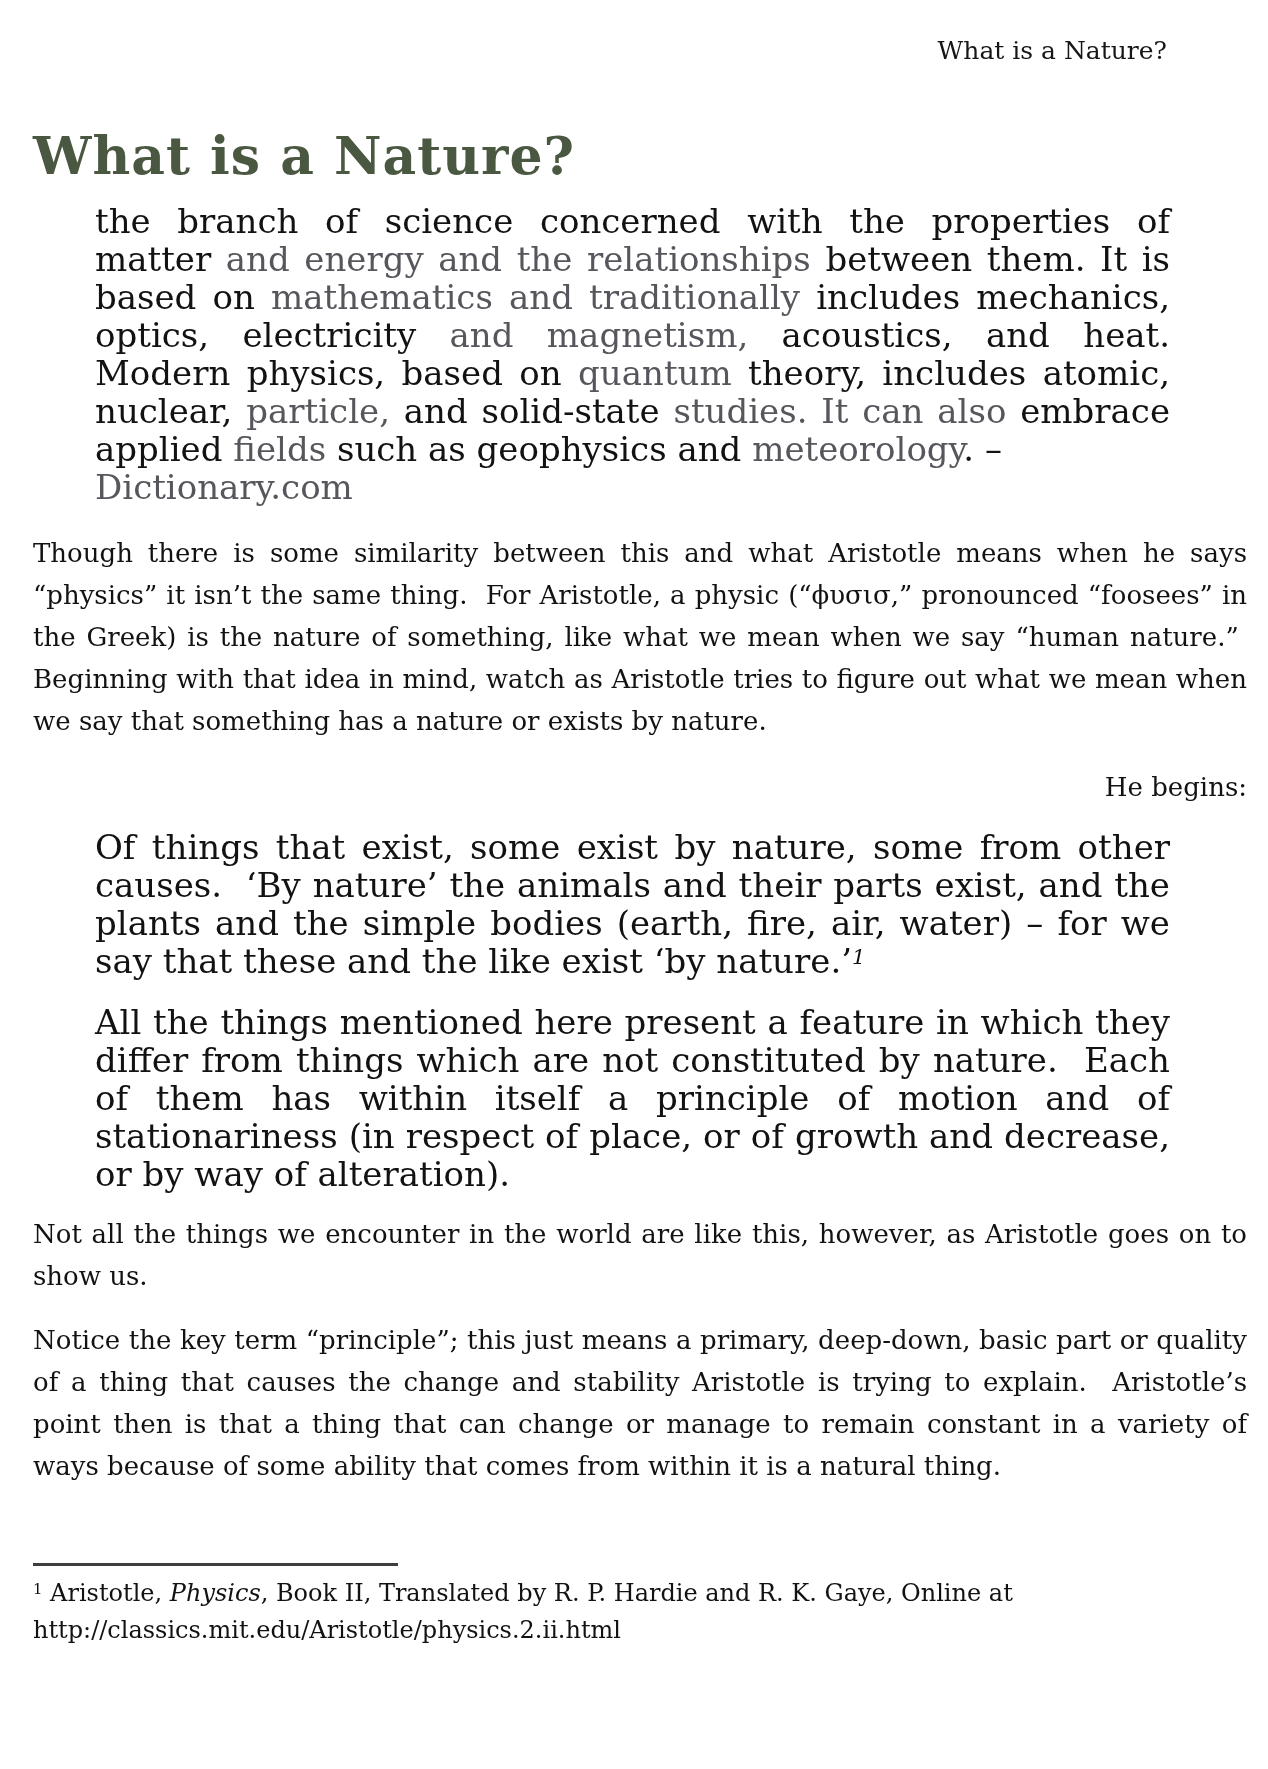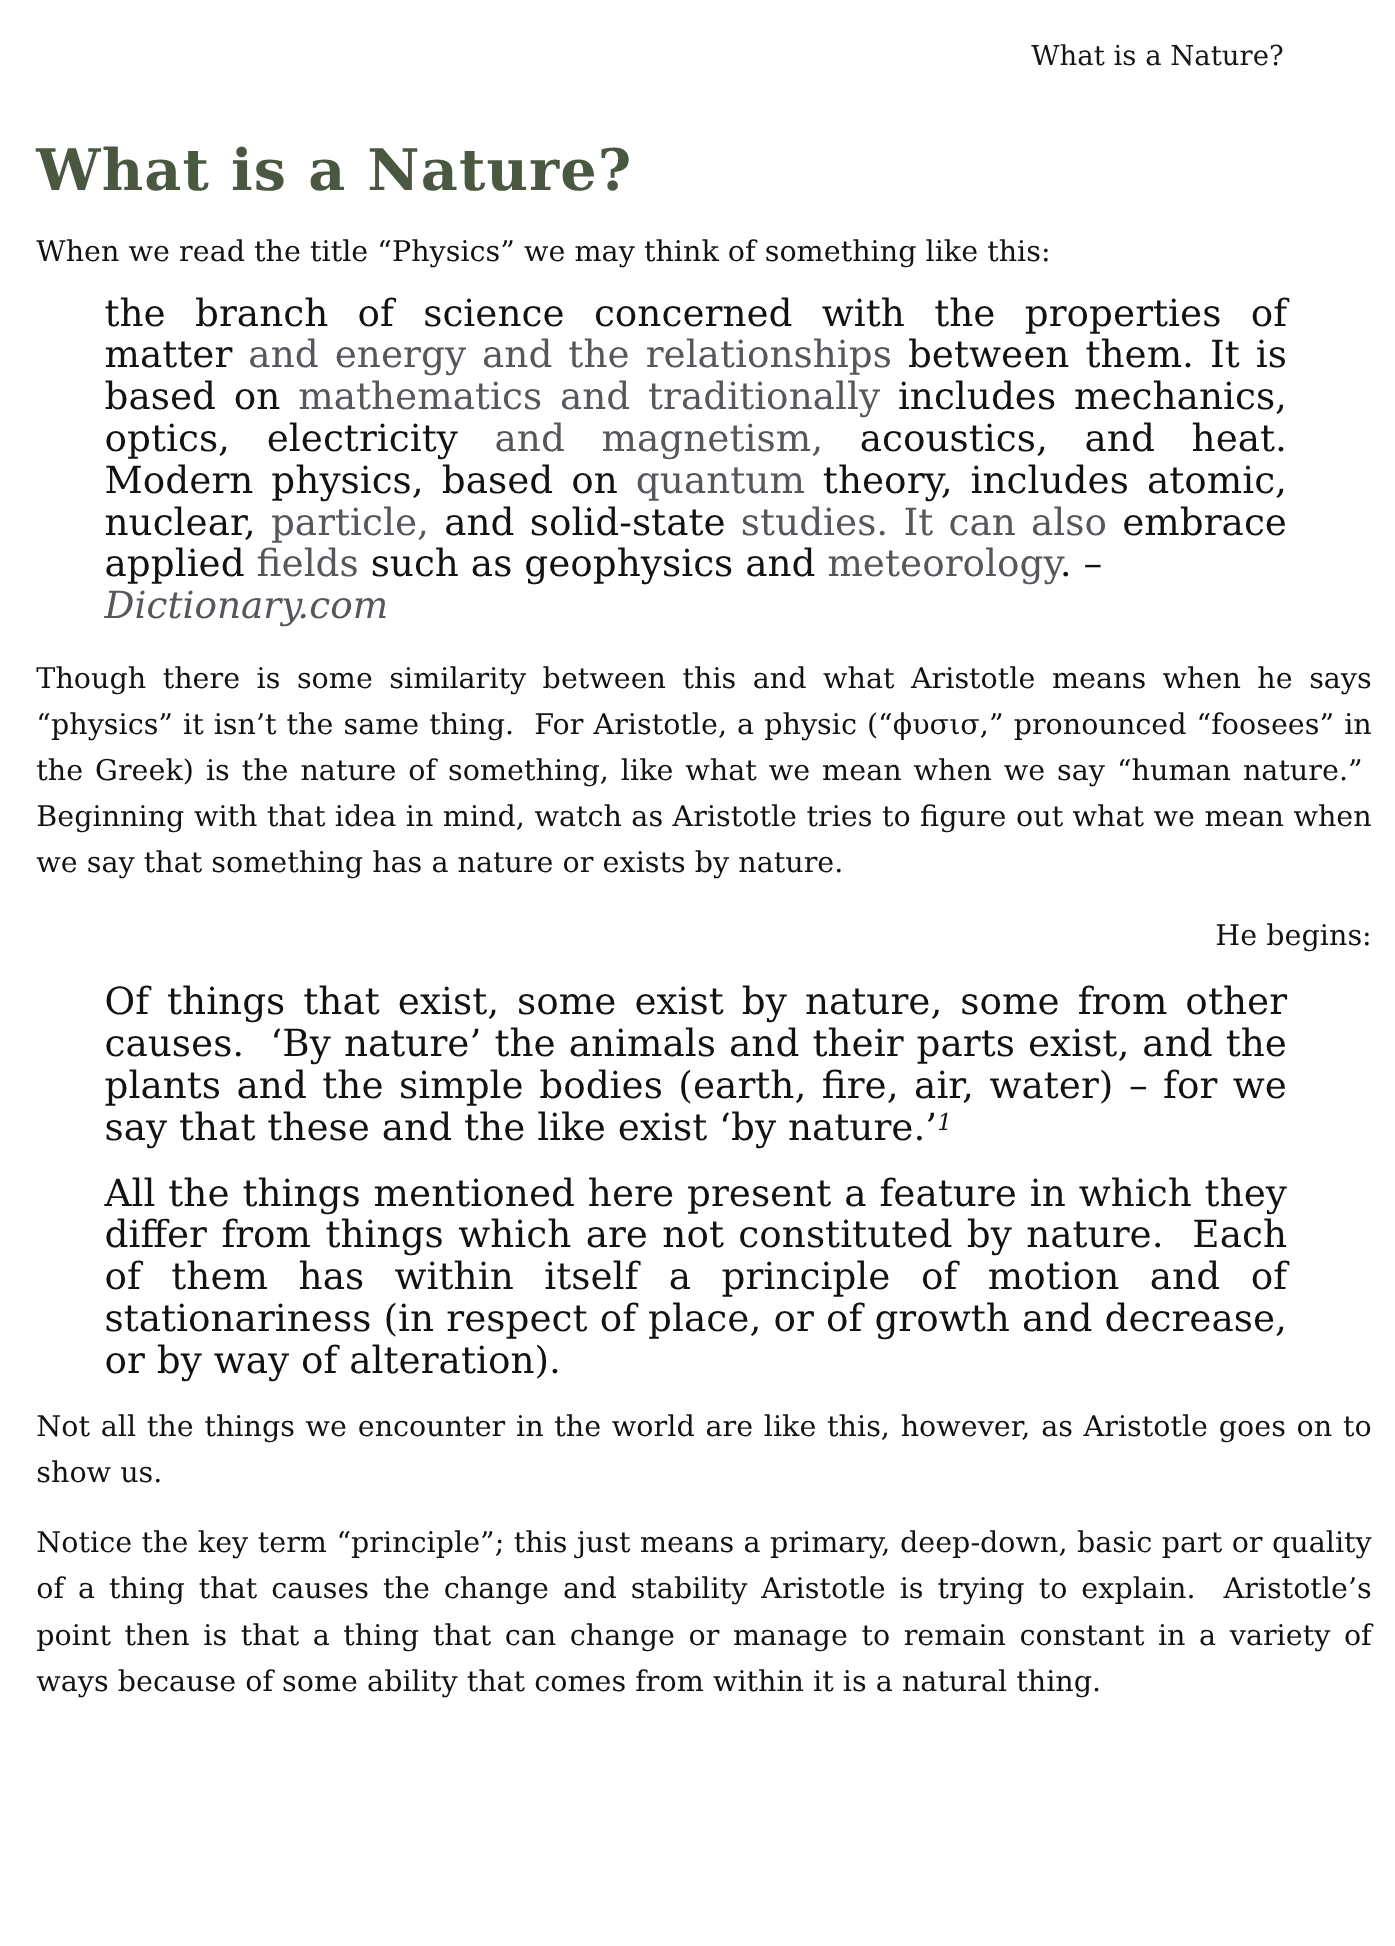--- a/index.html
+++ b/index.html
@@ -93,7 +93,6 @@
 
   <h1 class="doc-title">What is a Nature?</h1>
 
-  <p class="body-para p-intro">When we read the title “Physics” we may think of something like this:</p>
 
   <div class="quote q-dictionary"><span class="seg-n">the branch of science concerned with the properties of matter </span><span class="seg-g">and energy and the relationships </span><span class="seg-n">between them. It is based on </span><span class="seg-g">mathematics and traditionally </span><span class="seg-n">includes mechanics, optics, electricity </span><span class="seg-g">and magnetism, </span><span class="seg-n">acoustics, and heat. Modern physics, based on </span><span class="seg-g">quantum </span><span class="seg-n">theory, includes atomic, nuclear, </span><span class="seg-g">particle, </span><span class="seg-n">and solid-state </span><span class="seg-g">studies. It can also </span><span class="seg-n">embrace applied </span><span class="seg-g">fields </span><span class="seg-n">such as geophysics and </span><span class="seg-g">meteorology</span><span class="seg-n">. –</span><br><span class="seg-gi">Dictionary.com</span></div>
 

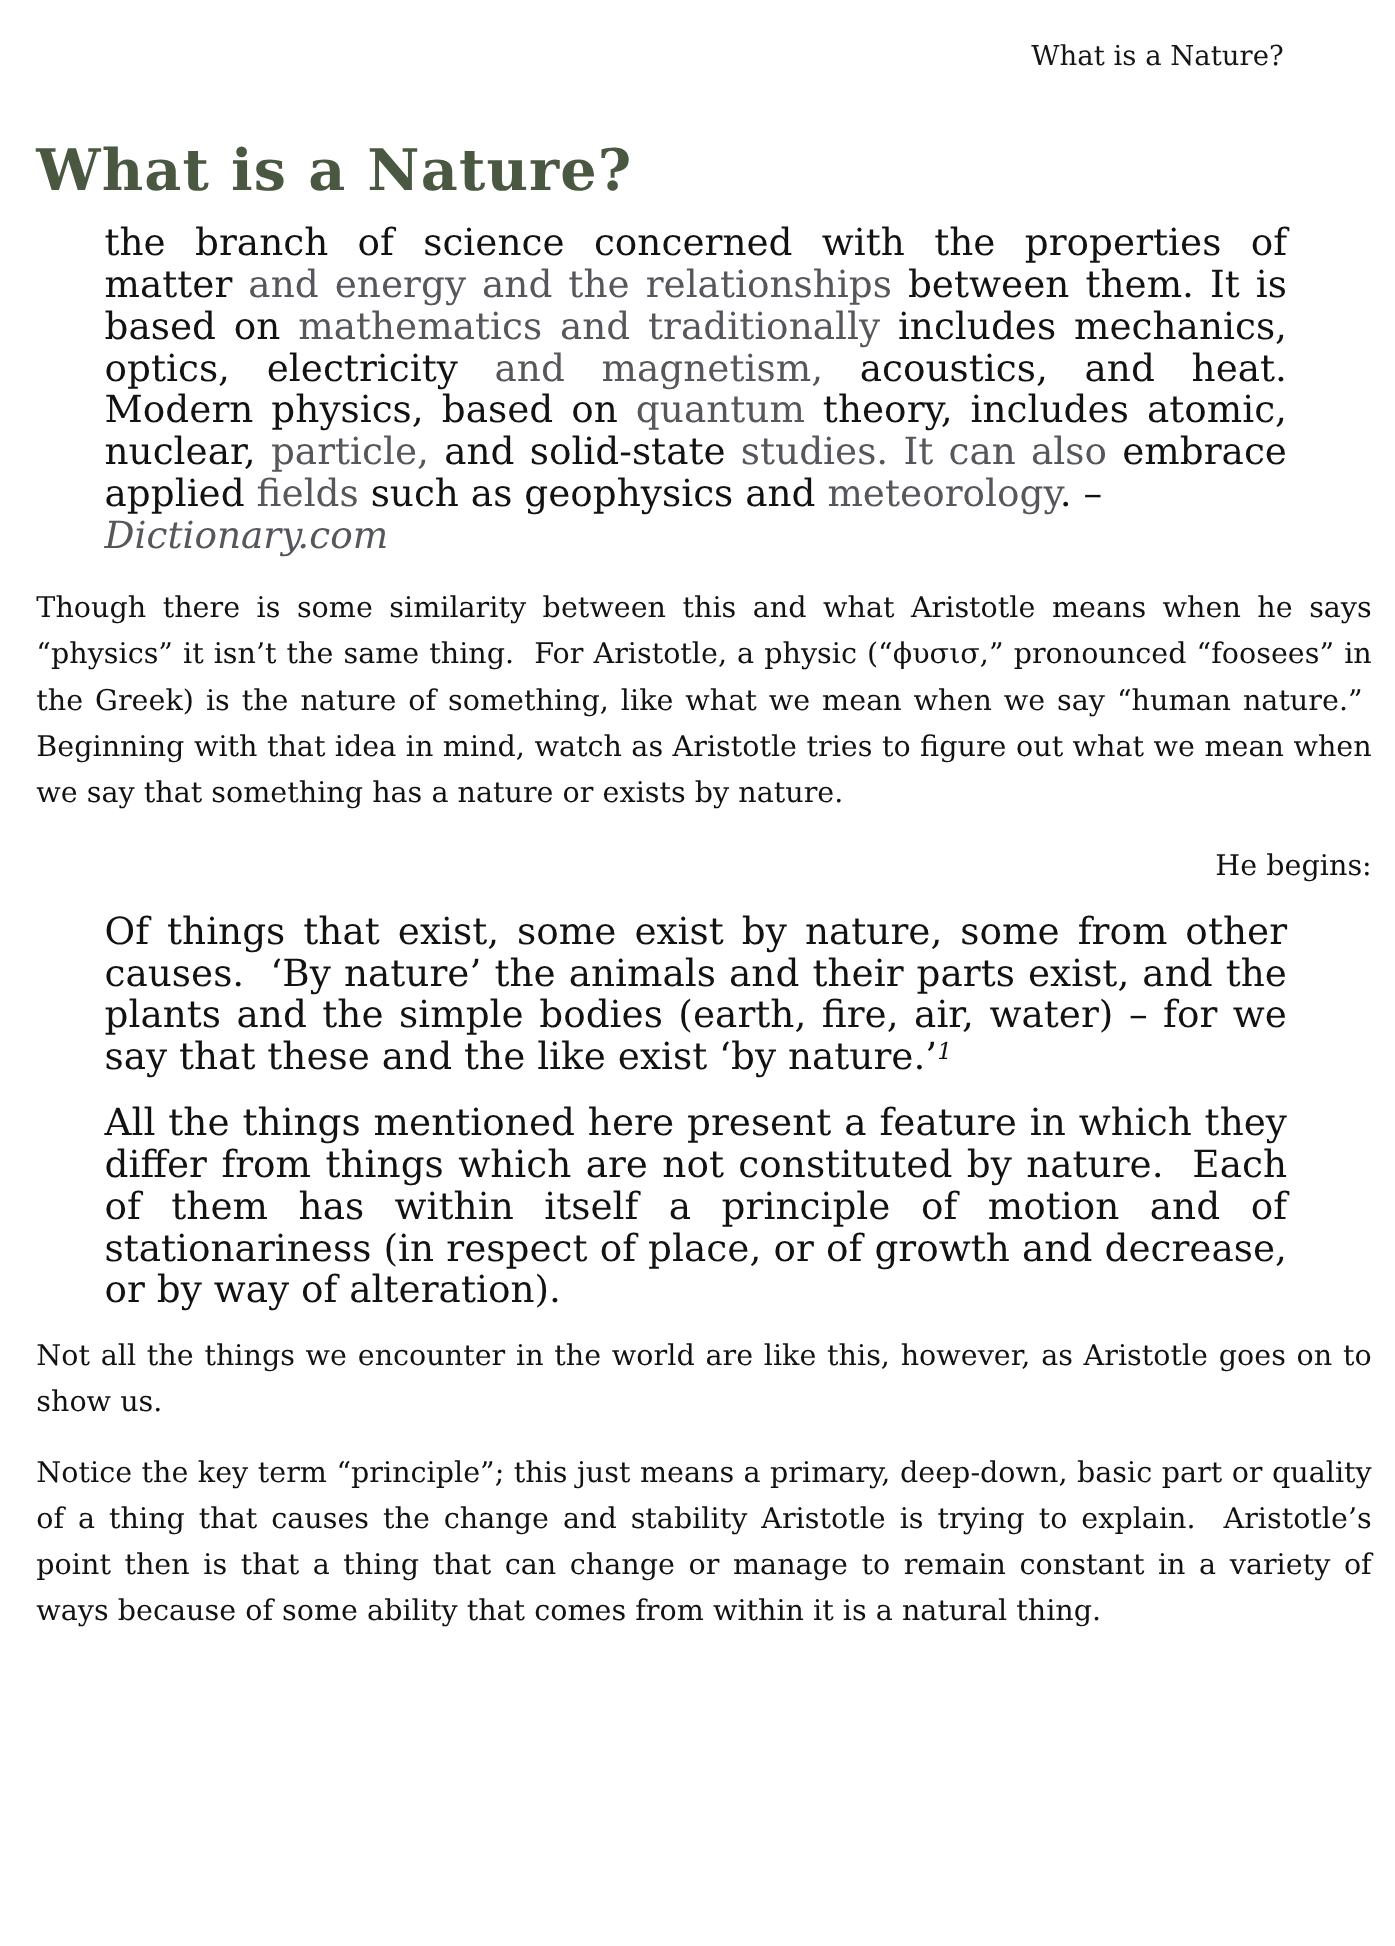--- a/index.html
+++ b/index.html
@@ -65,7 +65,7 @@
   .seg-b  { font-weight: normal; }
   .seg-i  { font-style: italic; }
   .seg-g  { color: var(--link-gray, #56575c); }
-  .seg-gi { color: var(--link-gray, #56575c); font-style: italic; }
+  .seg-gi { color: var(--link-gray, #56575c); }
   .seg-s  { font-size: 0.62em; position: relative; top: -0.45em; }
   .seg-si { font-size: 0.62em; position: relative; top: -0.45em; font-style: italic; }
 

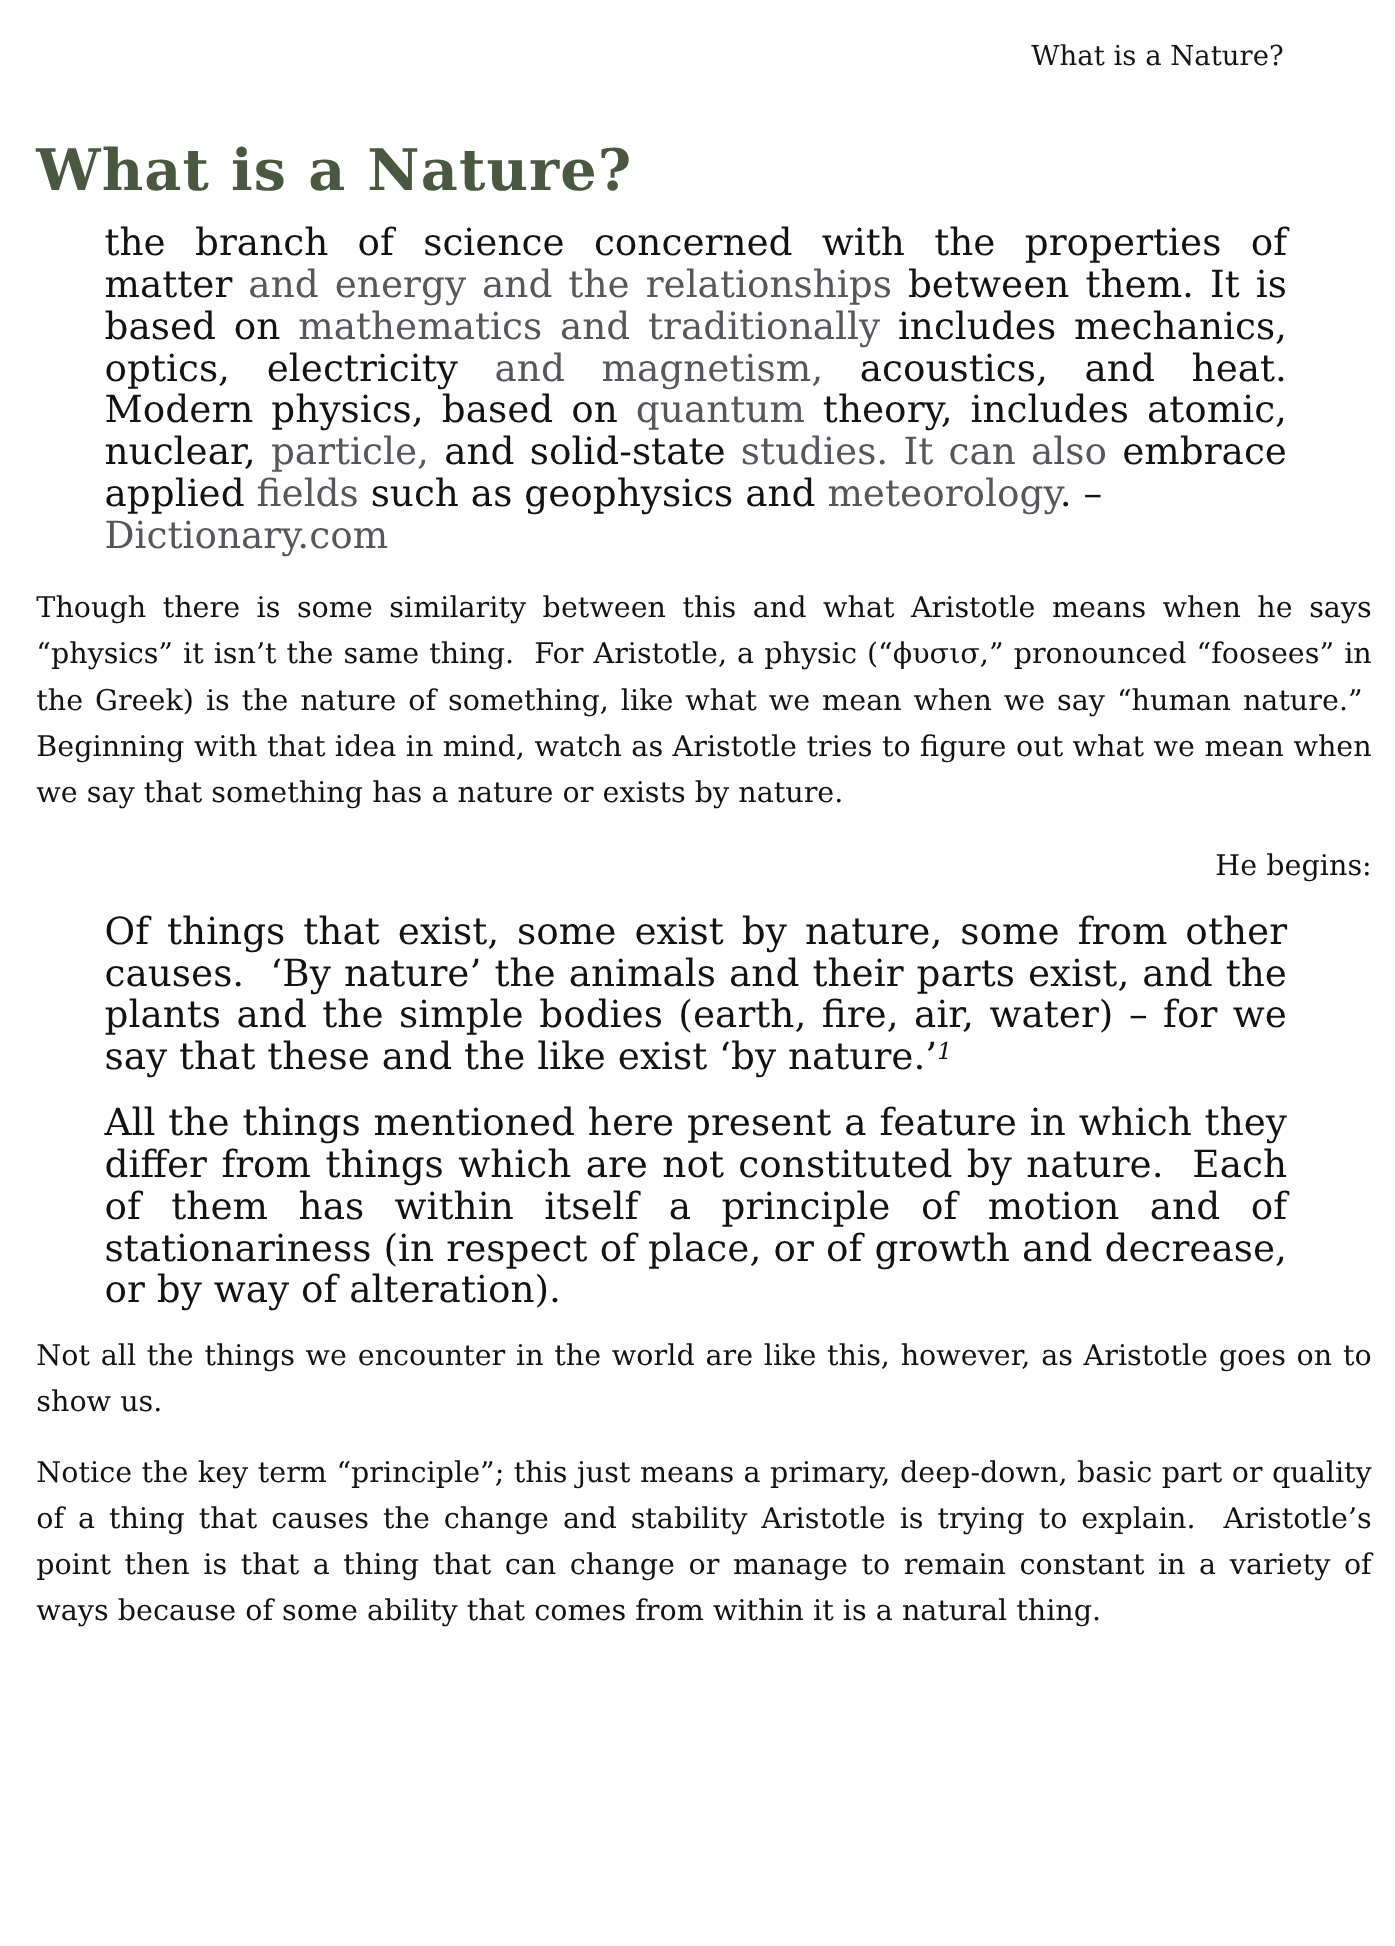--- a/index.html
+++ b/index.html
@@ -110,6 +110,10 @@
 
 
 
+  <div class="footnote-section">
+    <div class="footnote-rule"></div>
+    <p class="footnote-text"><span class="seg-s">1</span><span class="seg-n"> Aristotle, </span><span class="seg-i">Physics</span><span class="seg-n">, Book II, Translated by R. P. Hardie and R. K. Gaye, Online at http://classics.mit.edu/Aristotle/physics.2.ii.html</span></p>
+  </div>
 
 </div>
 

